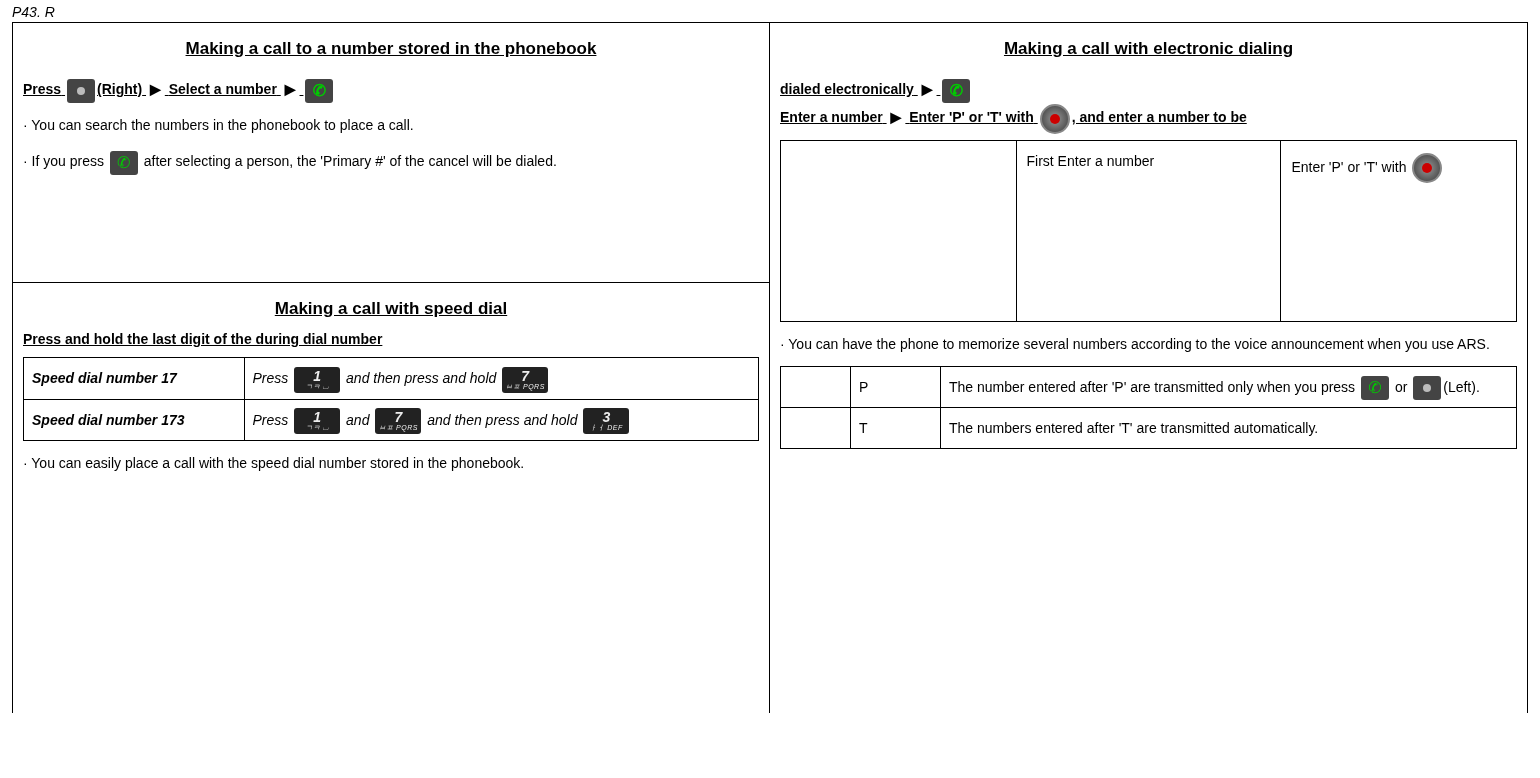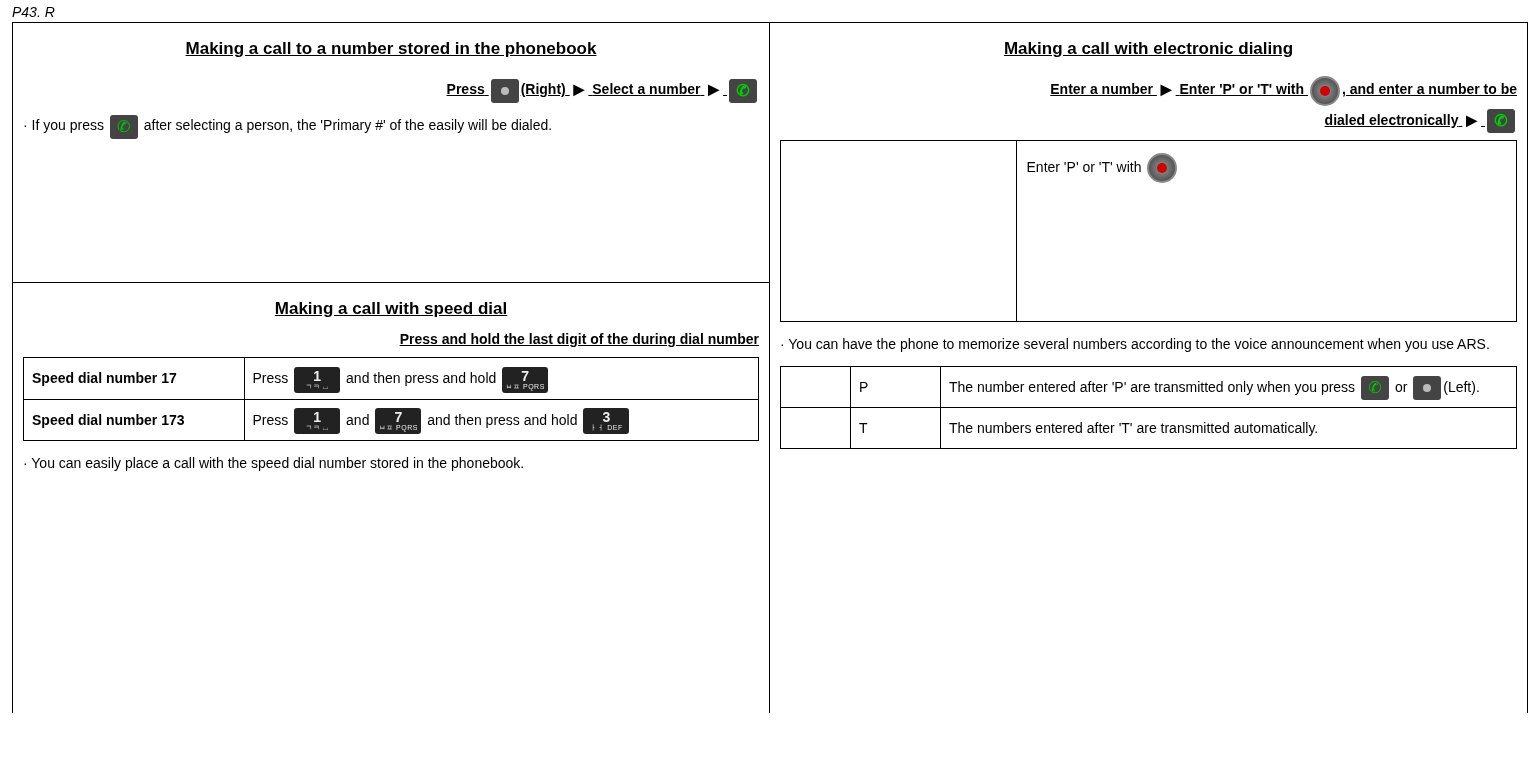--- a/index.html
+++ b/index.html
@@ -41,7 +41,6 @@
     font-weight: bold;
     text-decoration: underline;
     line-height: 2.0;
-    text-align: right;
   }
   .para { margin: 8px 0; line-height: 2.0; }
   .icon-box {

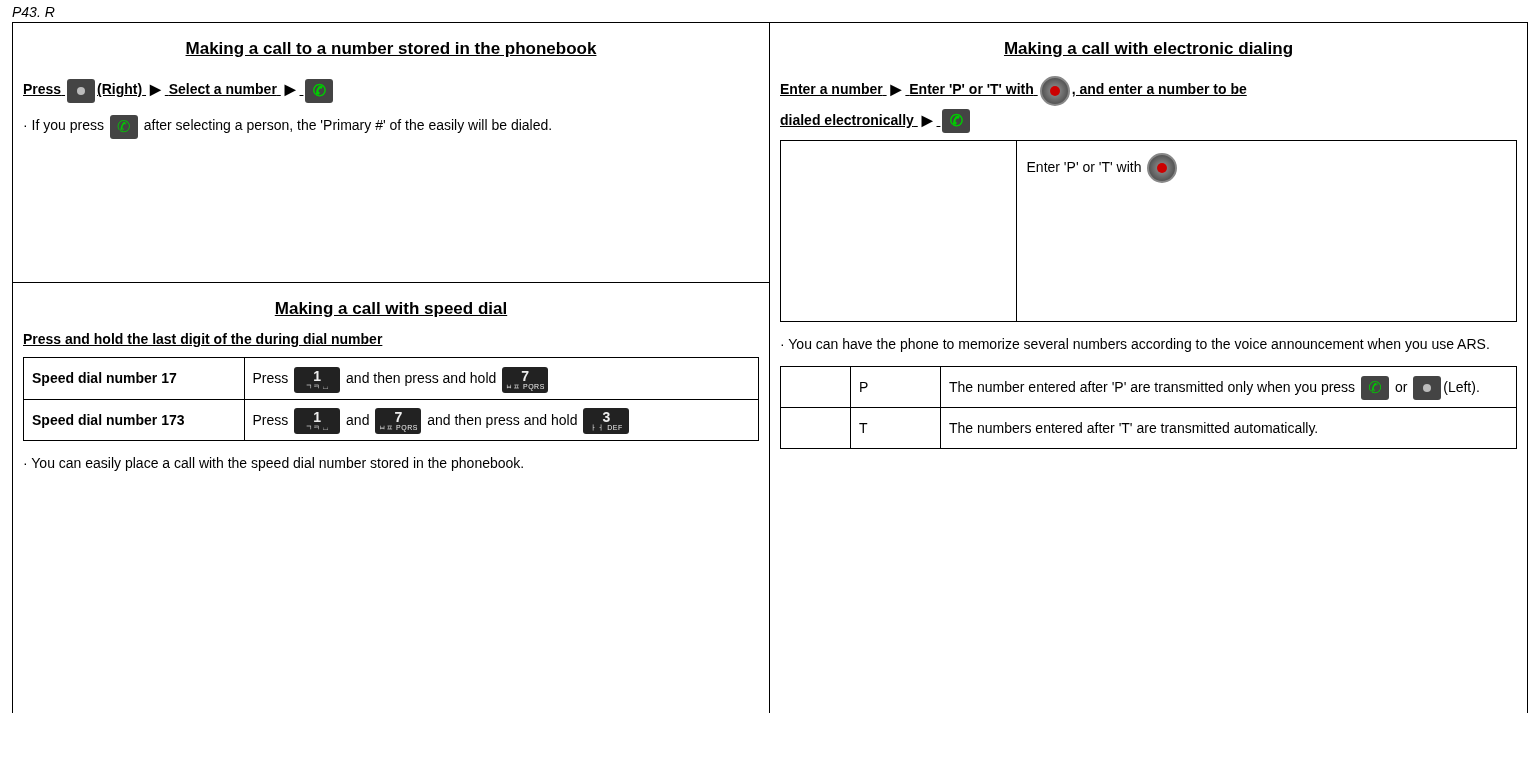--- a/index.html
+++ b/index.html
@@ -154,6 +154,7 @@
         <span class="arrow">▶</span>
         <span class="icon-box call"></span>
       </div>
+      <div class="para">· You can search the numbers in the phonebook to place a call.</div>
       <div class="para">
         <span>· If you press</span>
         <span class="icon-box call"></span>

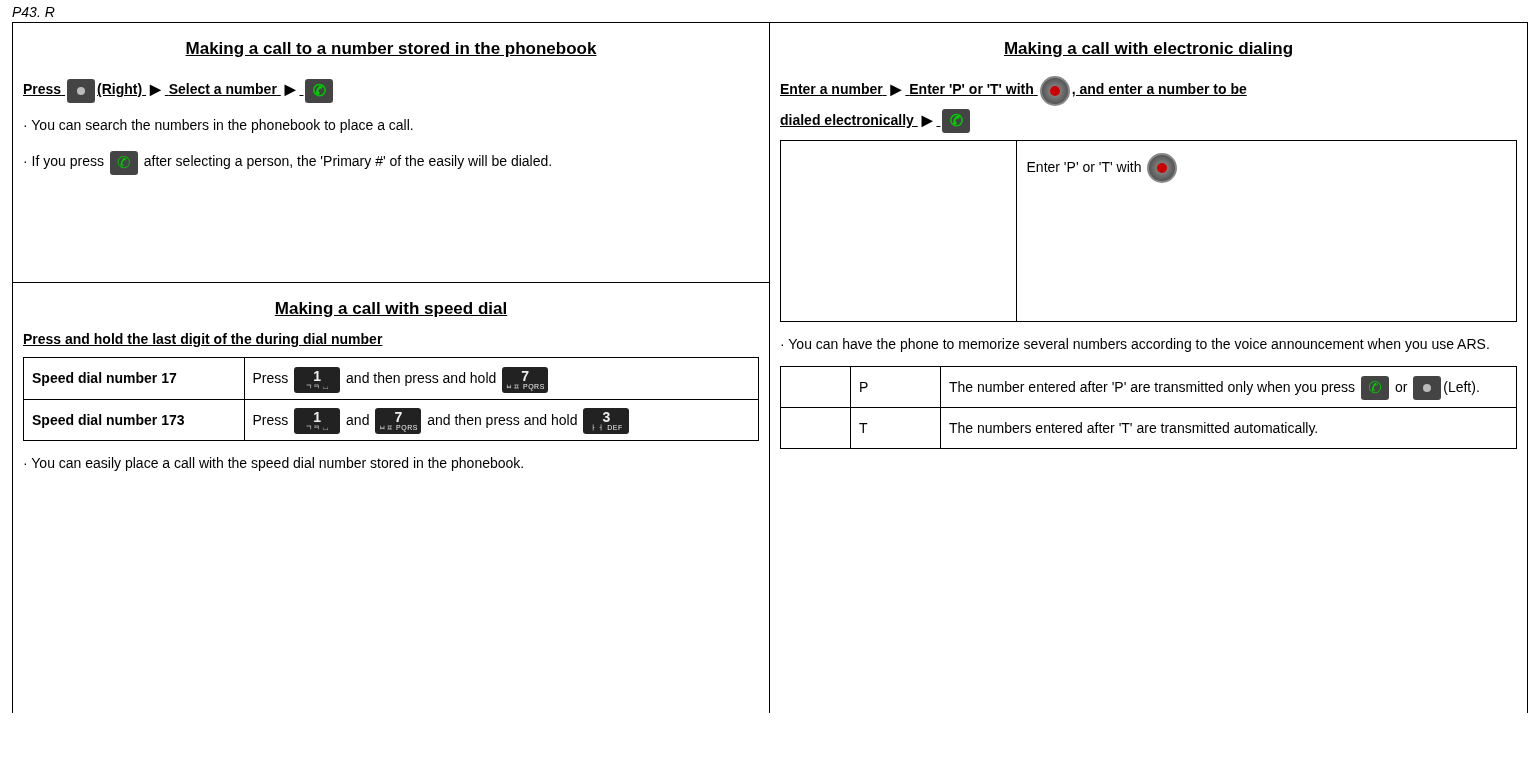--- a/index.html
+++ b/index.html
@@ -215,15 +215,15 @@
     <div class="section" style="border-bottom:none; padding-bottom:4px;">
       <div class="section-title">Making a call with electronic dialing</div>
       <div class="subtitle" style="display:block;">
+        <span>dialed electronically</span>
+        <span class="arrow">▶</span>
+        <span class="icon-box call"></span>
+      </div>
+      <div class="subtitle" style="display:block;">
         <span>Enter a number</span>
         <span class="arrow">▶</span>
         <span>Enter 'P' or 'T' with</span>
         <span class="icon-box rotary"></span><span>, and enter a number to be</span>
-      </div>
-      <div class="subtitle" style="display:block;">
-        <span>dialed electronically</span>
-        <span class="arrow">▶</span>
-        <span class="icon-box call"></span>
       </div>
 
       <div class="step-grid">

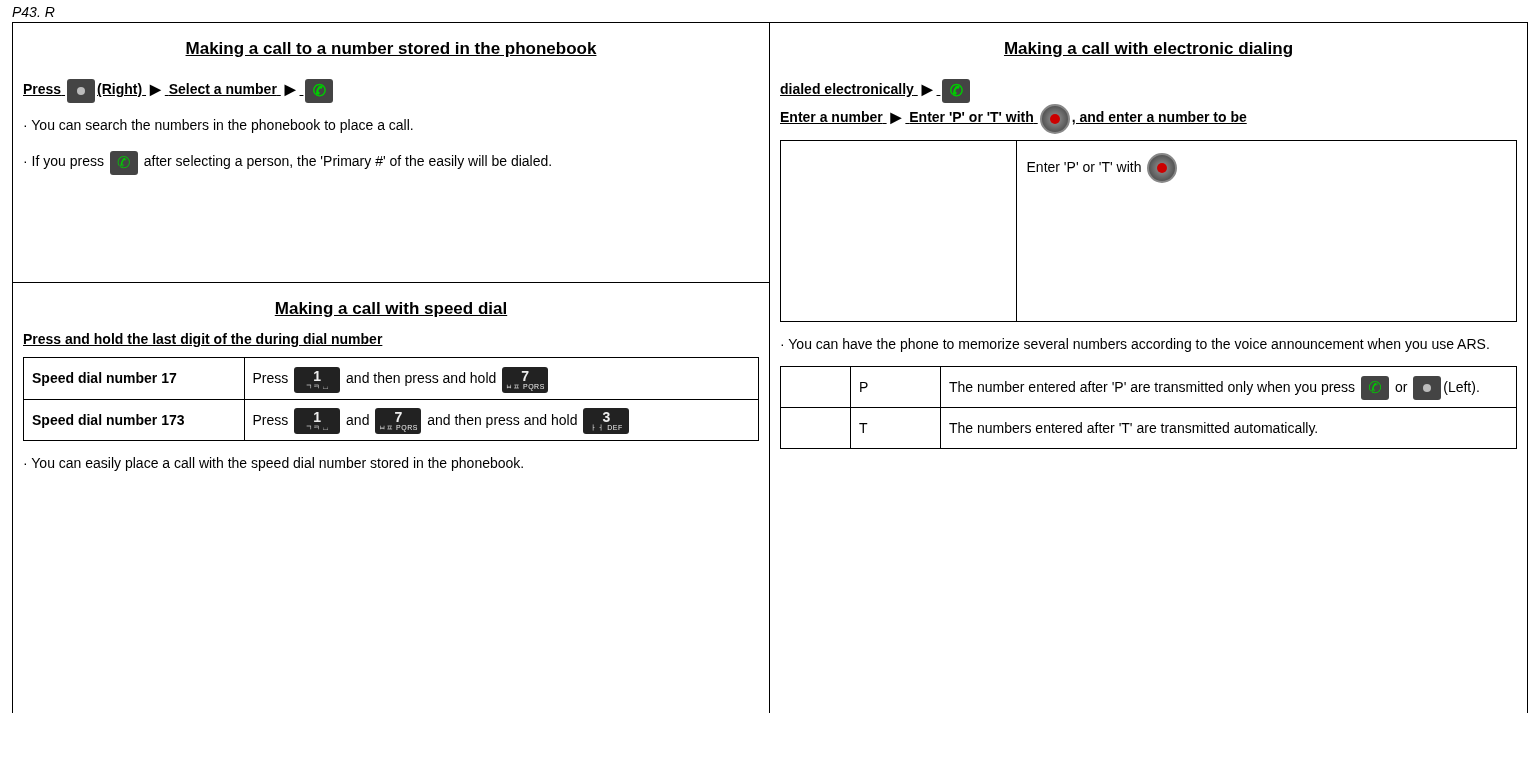--- a/index.html
+++ b/index.html
@@ -158,7 +158,7 @@
       <div class="para">
         <span>· If you press</span>
         <span class="icon-box call"></span>
-        <span> after selecting a person, the 'Primary #' of the easily will be dialed.</span>
+        <span> after selecting a person, the 'Primary #' of the cancel will be dialed.</span>
       </div>
     </div>
 

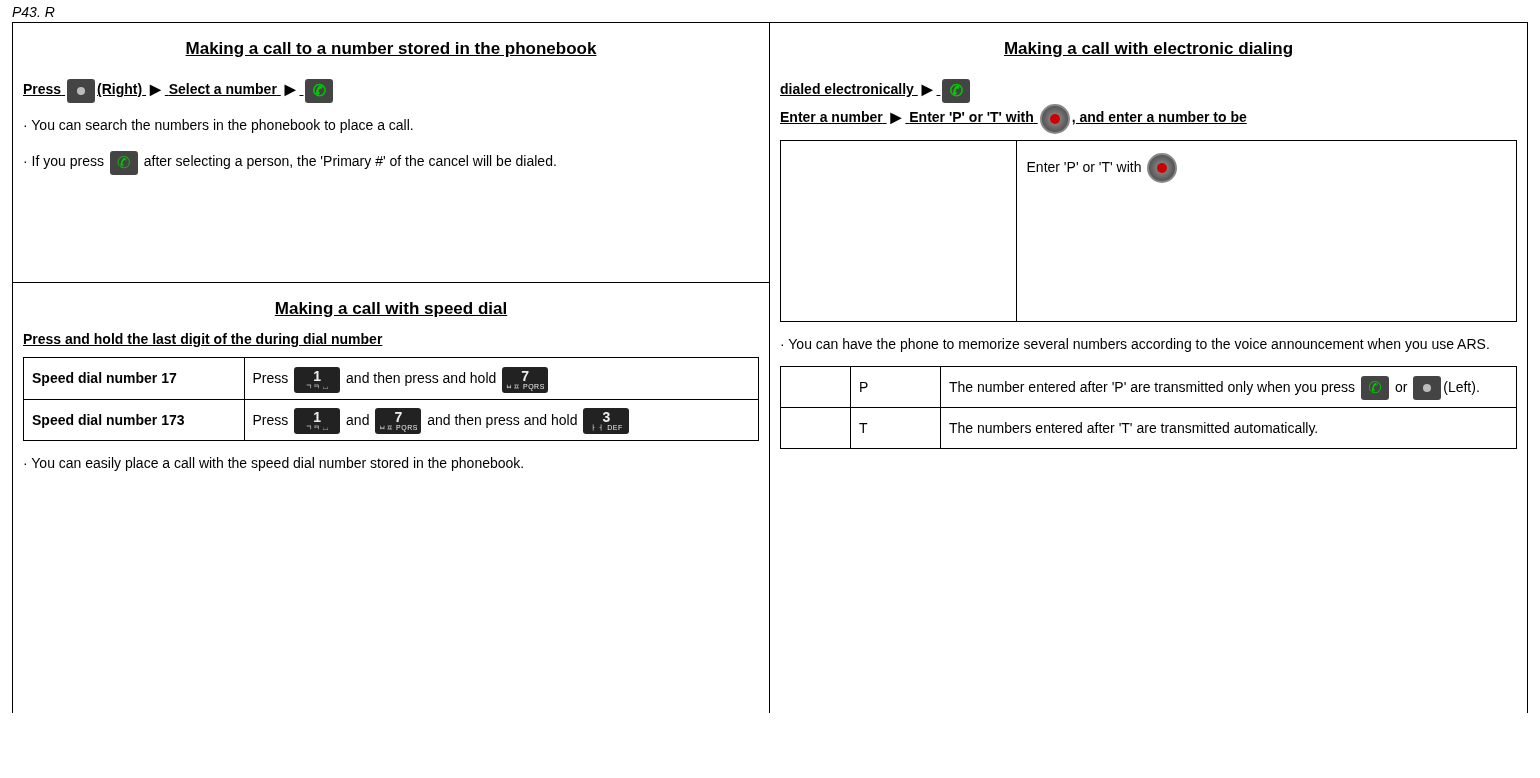--- a/index.html
+++ b/index.html
@@ -228,6 +228,7 @@
 
       <div class="step-grid">
         <div class="cell c1"></div>
+        <div class="cell c2">First Enter a number</div>
         <div class="cell c3">
           <span>Enter 'P' or 'T' with</span>
           <span class="icon-box rotary"></span>

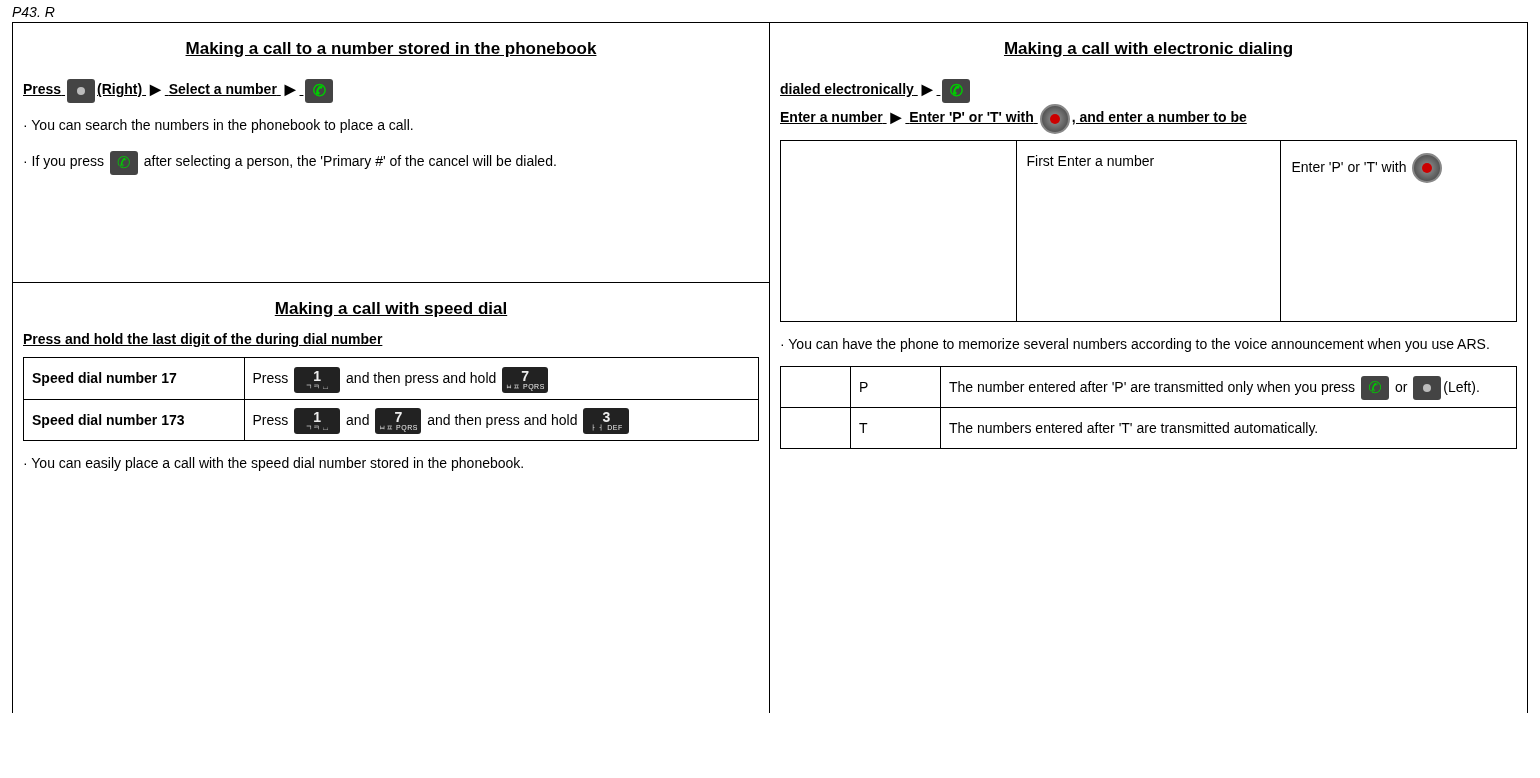--- a/index.html
+++ b/index.html
@@ -102,6 +102,7 @@
     vertical-align: middle;
     font-size: 14px;
     line-height: 2.0;
+    font-style: italic;
   }
   table.inner th { font-weight: bold; }
 

